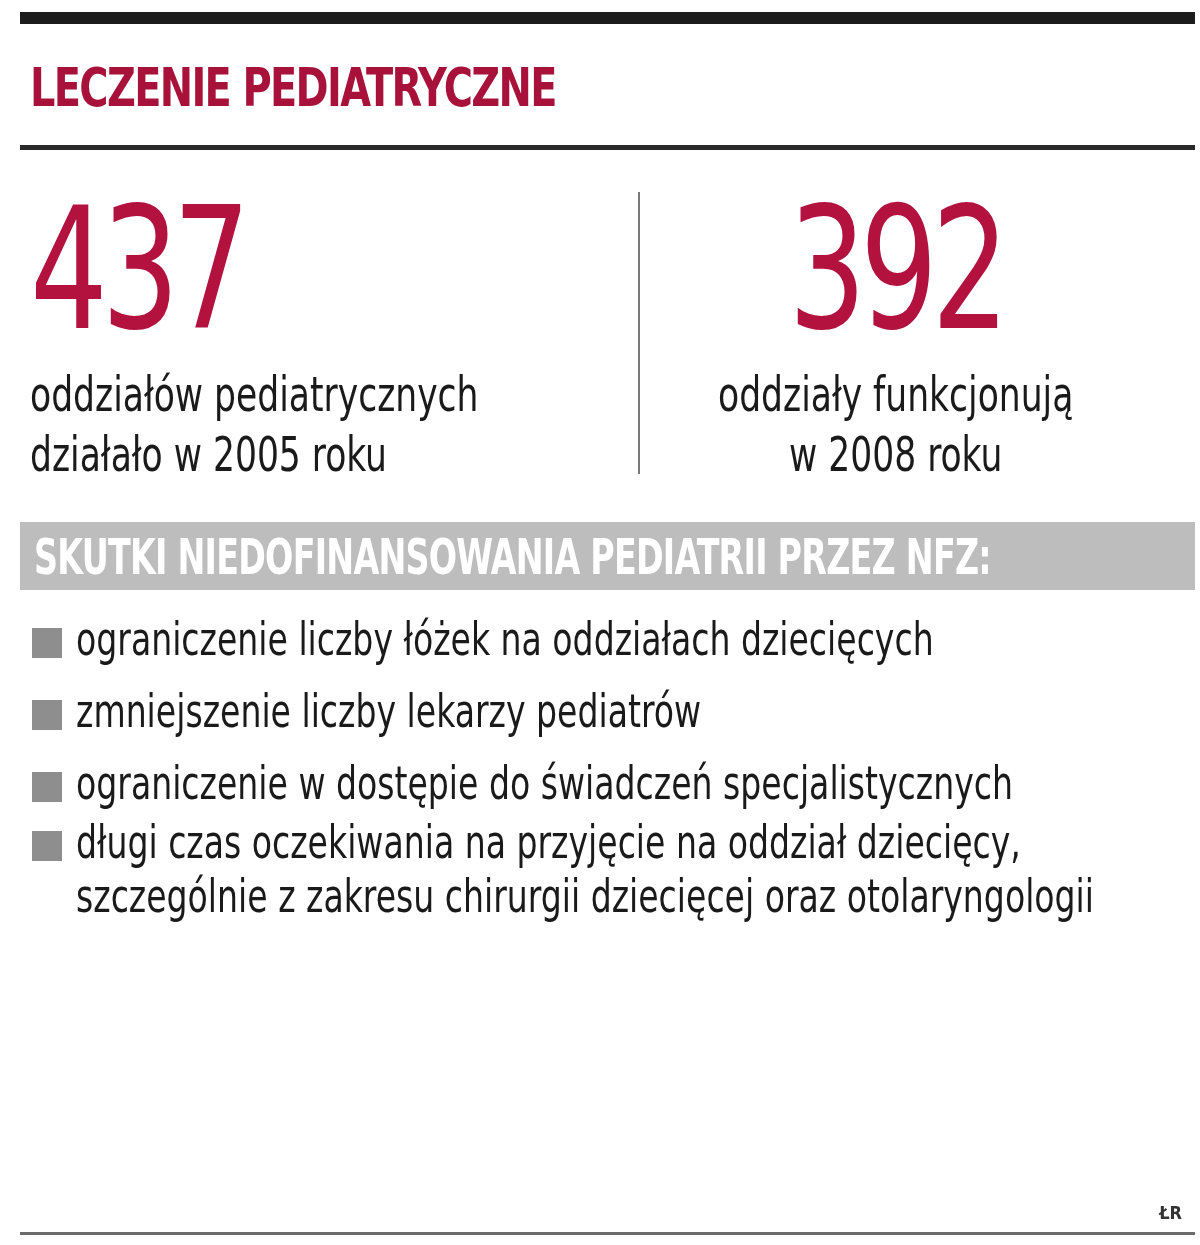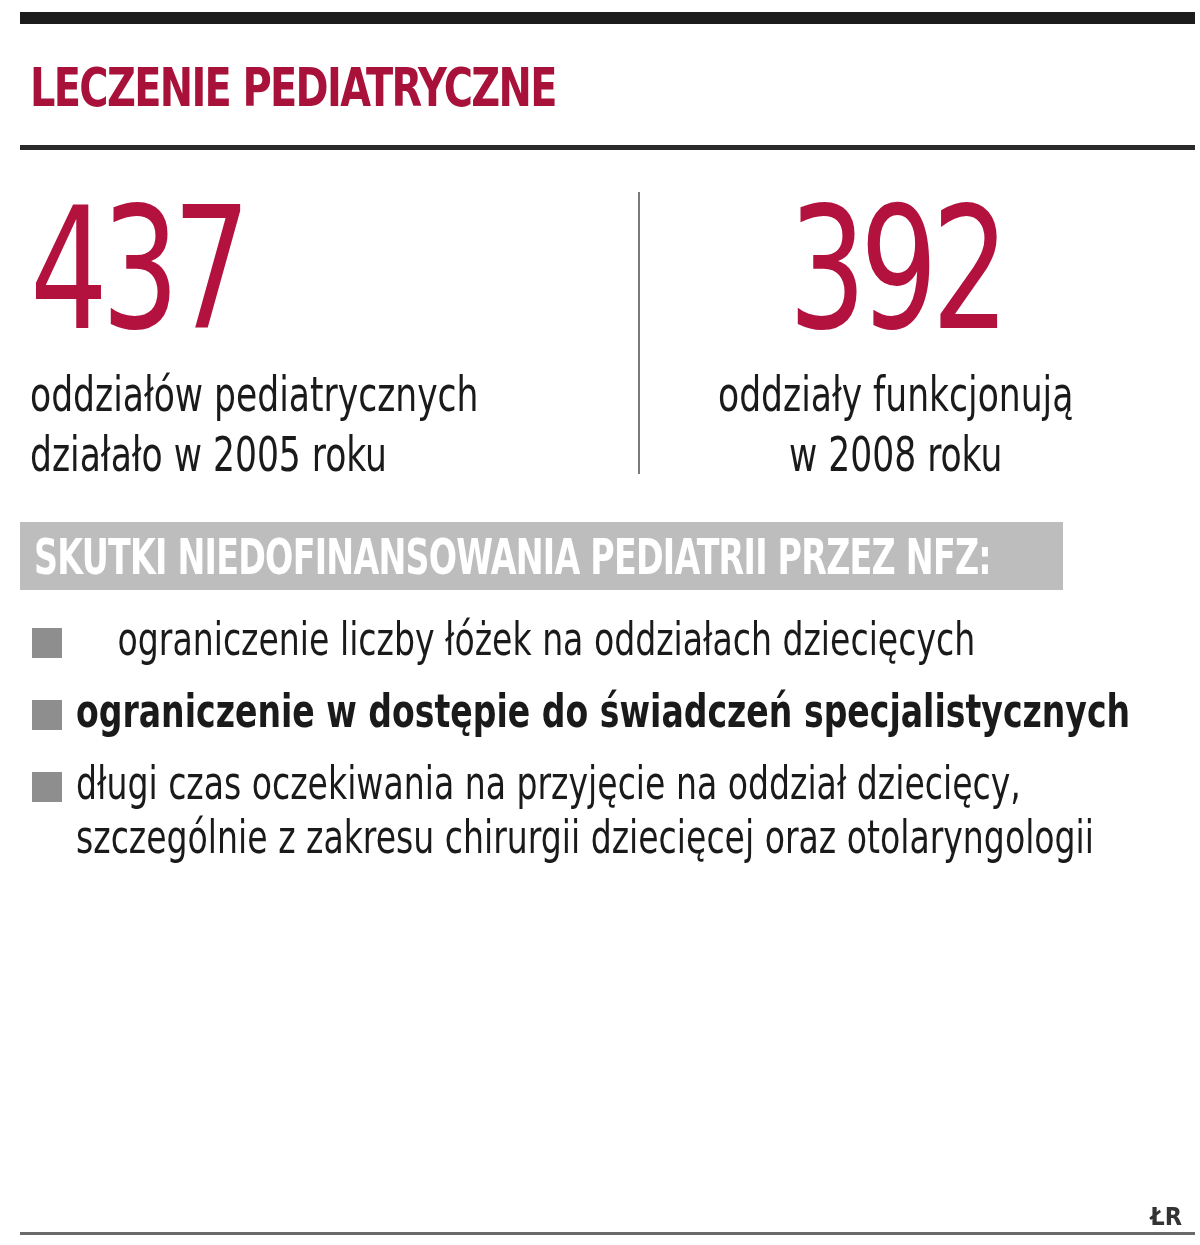--- a/index.html
+++ b/index.html
@@ -17,7 +17,7 @@
   .stat-caption { font-size: 48px; line-height: 60px; color: #1a1a1a; transform: scaleX(0.8);
                   transform-origin: left top; white-space: nowrap; }
   .divider { position: absolute; left: 638px; top: 192px; width: 2px; height: 282px; background: #7a7a7a; }
-  .band { position: absolute; left: 20px; top: 522px; width: 1043px; height: 68px; background: #bdbdbd; }
+  .band { position: absolute; left: 20px; top: 522px; width: 1175px; height: 68px; background: #bdbdbd; }
   .band-text { position: absolute; left: 14px; top: 6px; font-size: 50px; font-weight: bold; color: #ffffff;
                letter-spacing: -1px; transform: scaleX(0.74); transform-origin: left top; white-space: nowrap; }
   .list { position: absolute; left: 30px; top: 612px; width: 1170px; text-align: right; }

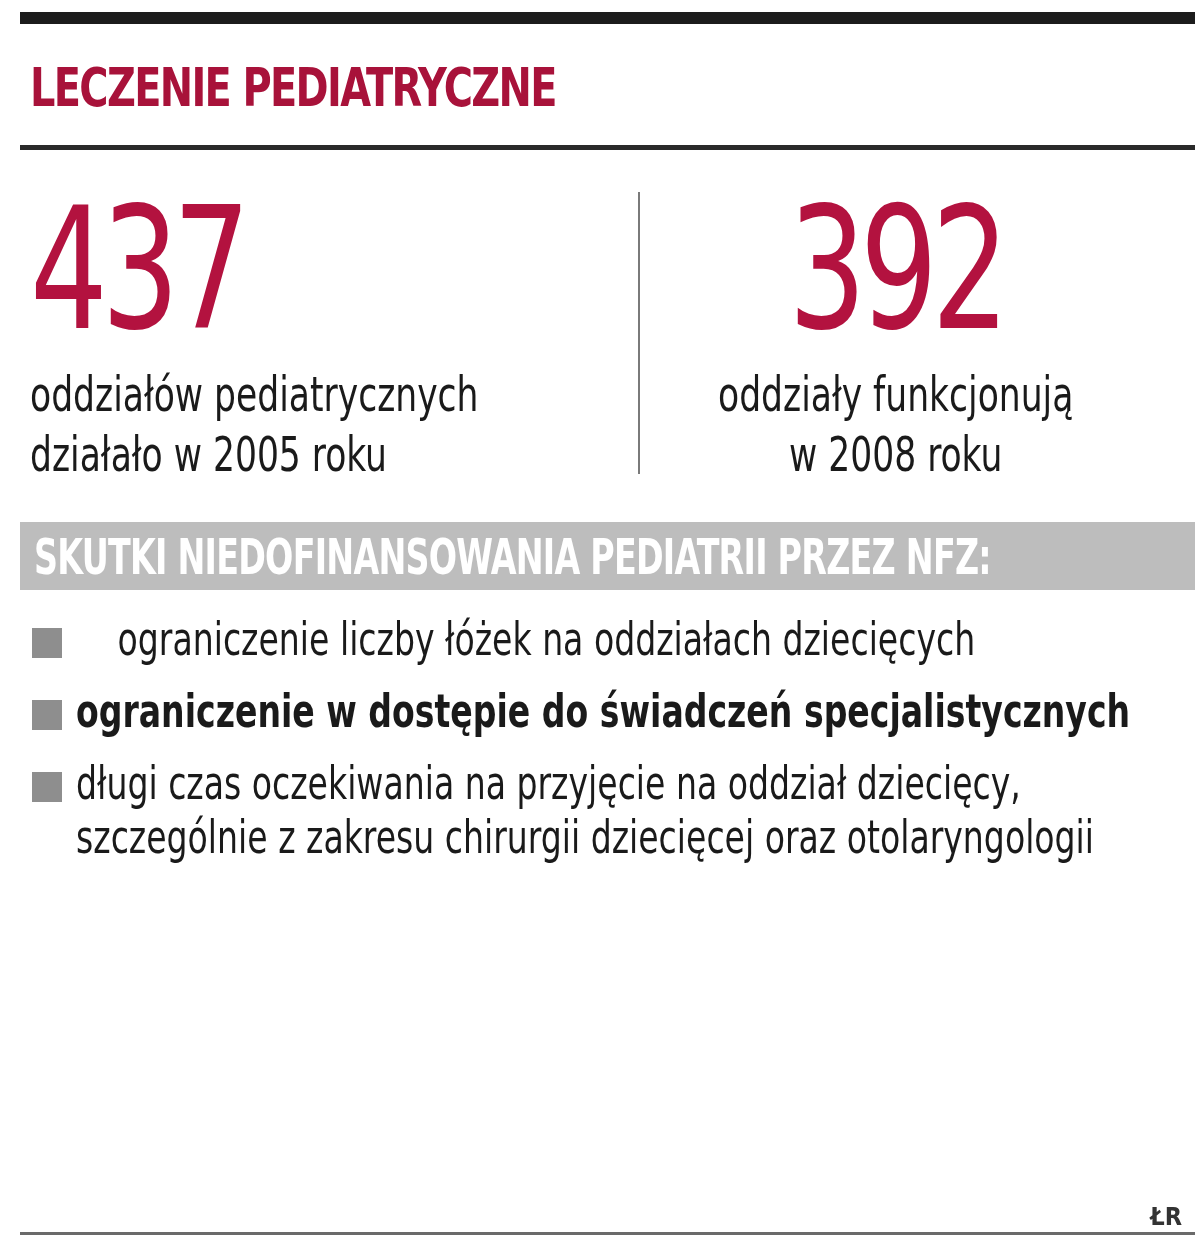--- a/index.html
+++ b/index.html
@@ -20,7 +20,7 @@
   .band { position: absolute; left: 20px; top: 522px; width: 1175px; height: 68px; background: #bdbdbd; }
   .band-text { position: absolute; left: 14px; top: 6px; font-size: 50px; font-weight: bold; color: #ffffff;
                letter-spacing: -1px; transform: scaleX(0.74); transform-origin: left top; white-space: nowrap; }
-  .list { position: absolute; left: 30px; top: 612px; width: 1170px; text-align: right; }
+  .list { position: absolute; left: 30px; top: 612px; width: 1170px; }
   .item { position: relative; padding-left: 46px; }
   .bullet { position: absolute; left: 2px; top: 16px; width: 30px; height: 30px; background: #8e8e8e; }
   .item-text { font-size: 46px; line-height: 54px; color: #1a1a1a; transform: scaleX(0.8);

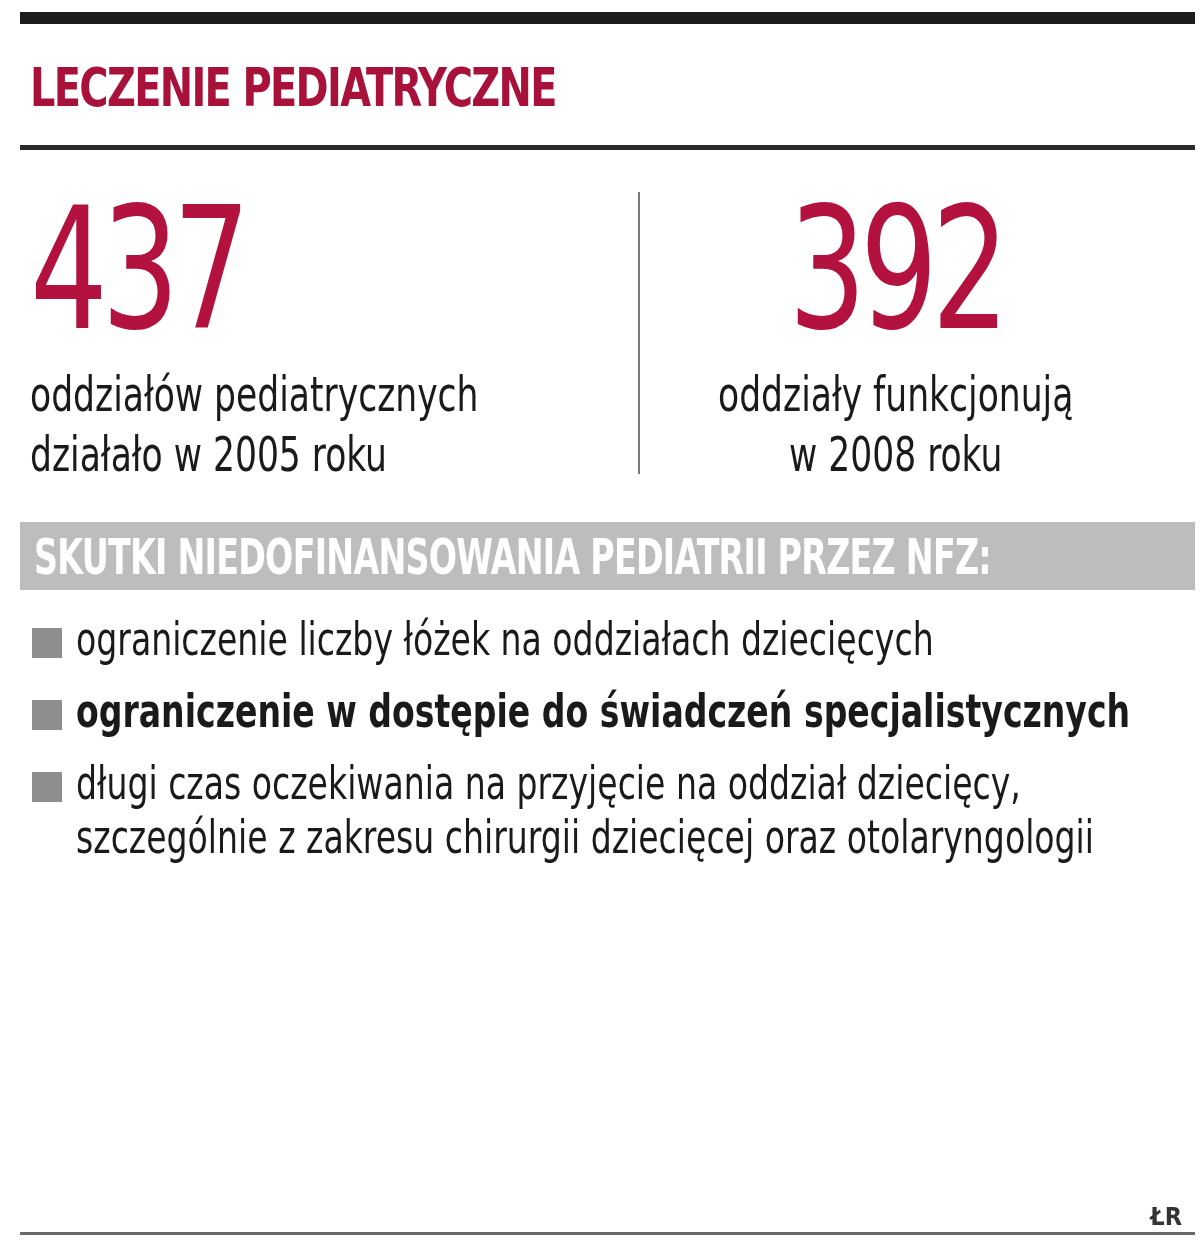--- a/index.html
+++ b/index.html
@@ -58,6 +58,10 @@
     <span class="bullet"></span>
     <div class="item-text">ograniczenie liczby łóżek na oddziałach dziecięcych</div>
   </div>
+  <div class="item" style="margin-bottom:18px;">
+    <span class="bullet"></span>
+    <div class="item-text">zmniejszenie liczby lekarzy pediatrów</div>
+  </div>
   <div class="item" style="margin-bottom:18px;font-weight:bold;">
     <span class="bullet"></span>
     <div class="item-text">ograniczenie w dostępie do świadczeń specjalistycznych</div>

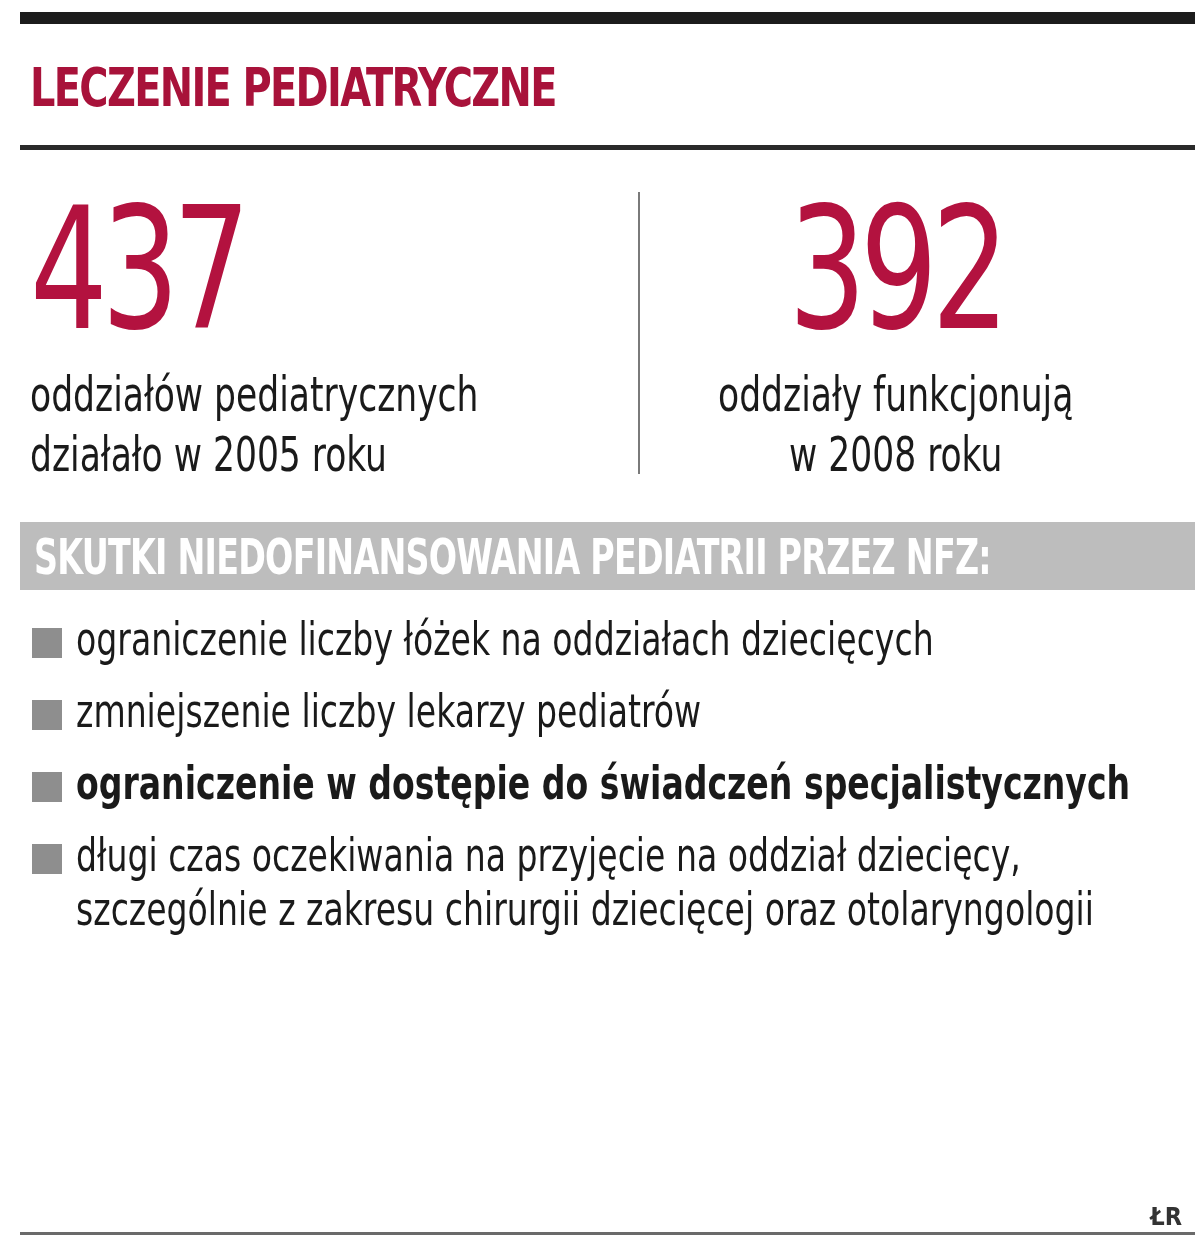--- a/index.html
+++ b/index.html
@@ -62,7 +62,7 @@
     <span class="bullet"></span>
     <div class="item-text">zmniejszenie liczby lekarzy pediatrów</div>
   </div>
-  <div class="item" style="margin-bottom:18px;font-weight:bold;">
+  <div class="item" style="margin-bottom:5px;">
     <span class="bullet"></span>
     <div class="item-text">ograniczenie w dostępie do świadczeń specjalistycznych</div>
   </div>

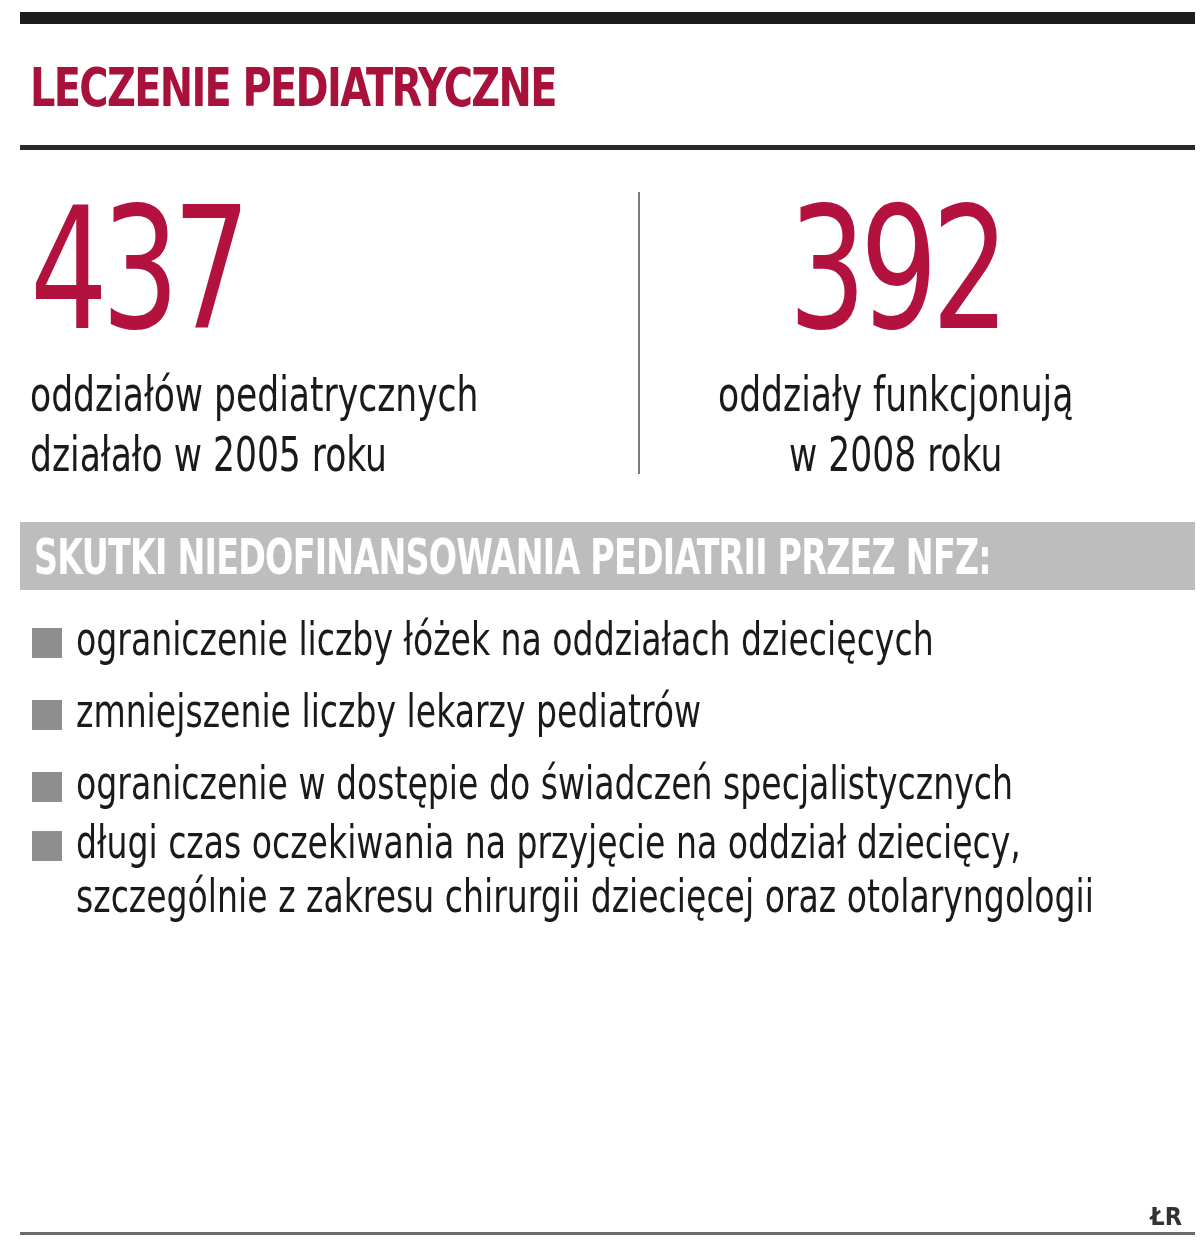--- a/index.html
+++ b/index.html
@@ -25,7 +25,7 @@
   .bullet { position: absolute; left: 2px; top: 16px; width: 30px; height: 30px; background: #8e8e8e; }
   .item-text { font-size: 46px; line-height: 54px; color: #1a1a1a; transform: scaleX(0.8);
                transform-origin: left top; white-space: nowrap; }
-  .credit { position: absolute; right: 18px; top: 1202px; font-size: 25px; font-weight: bold; color: #333; }
+  .credit { position: absolute; right: 18px; top: 1202px; font-size: 18px; font-weight: bold; color: #333; }
   .rule-bottom { position: absolute; left: 20px; top: 1232px; width: 1175px; height: 3px; background: #6a6a6a; }
 </style>
 </head>

